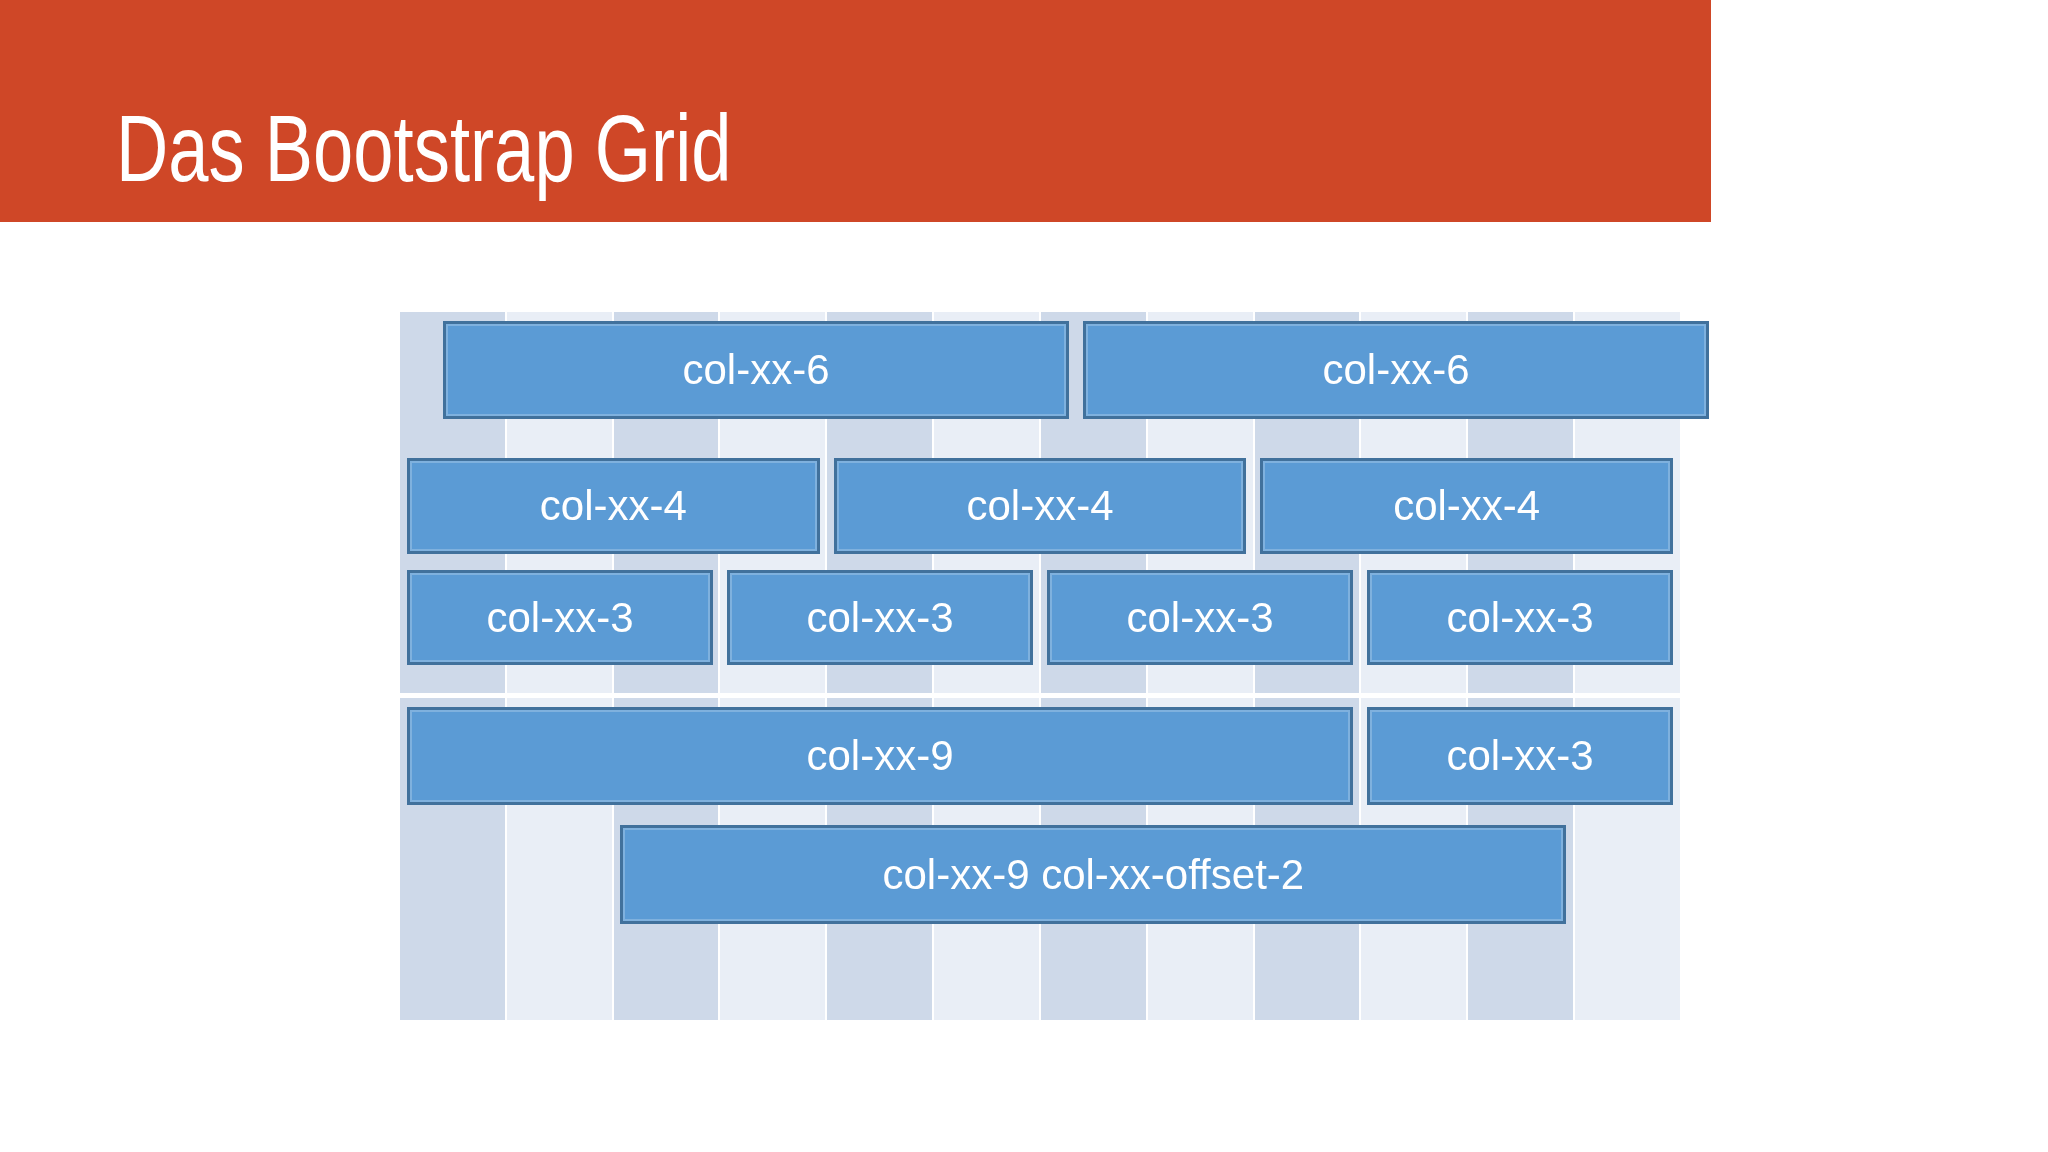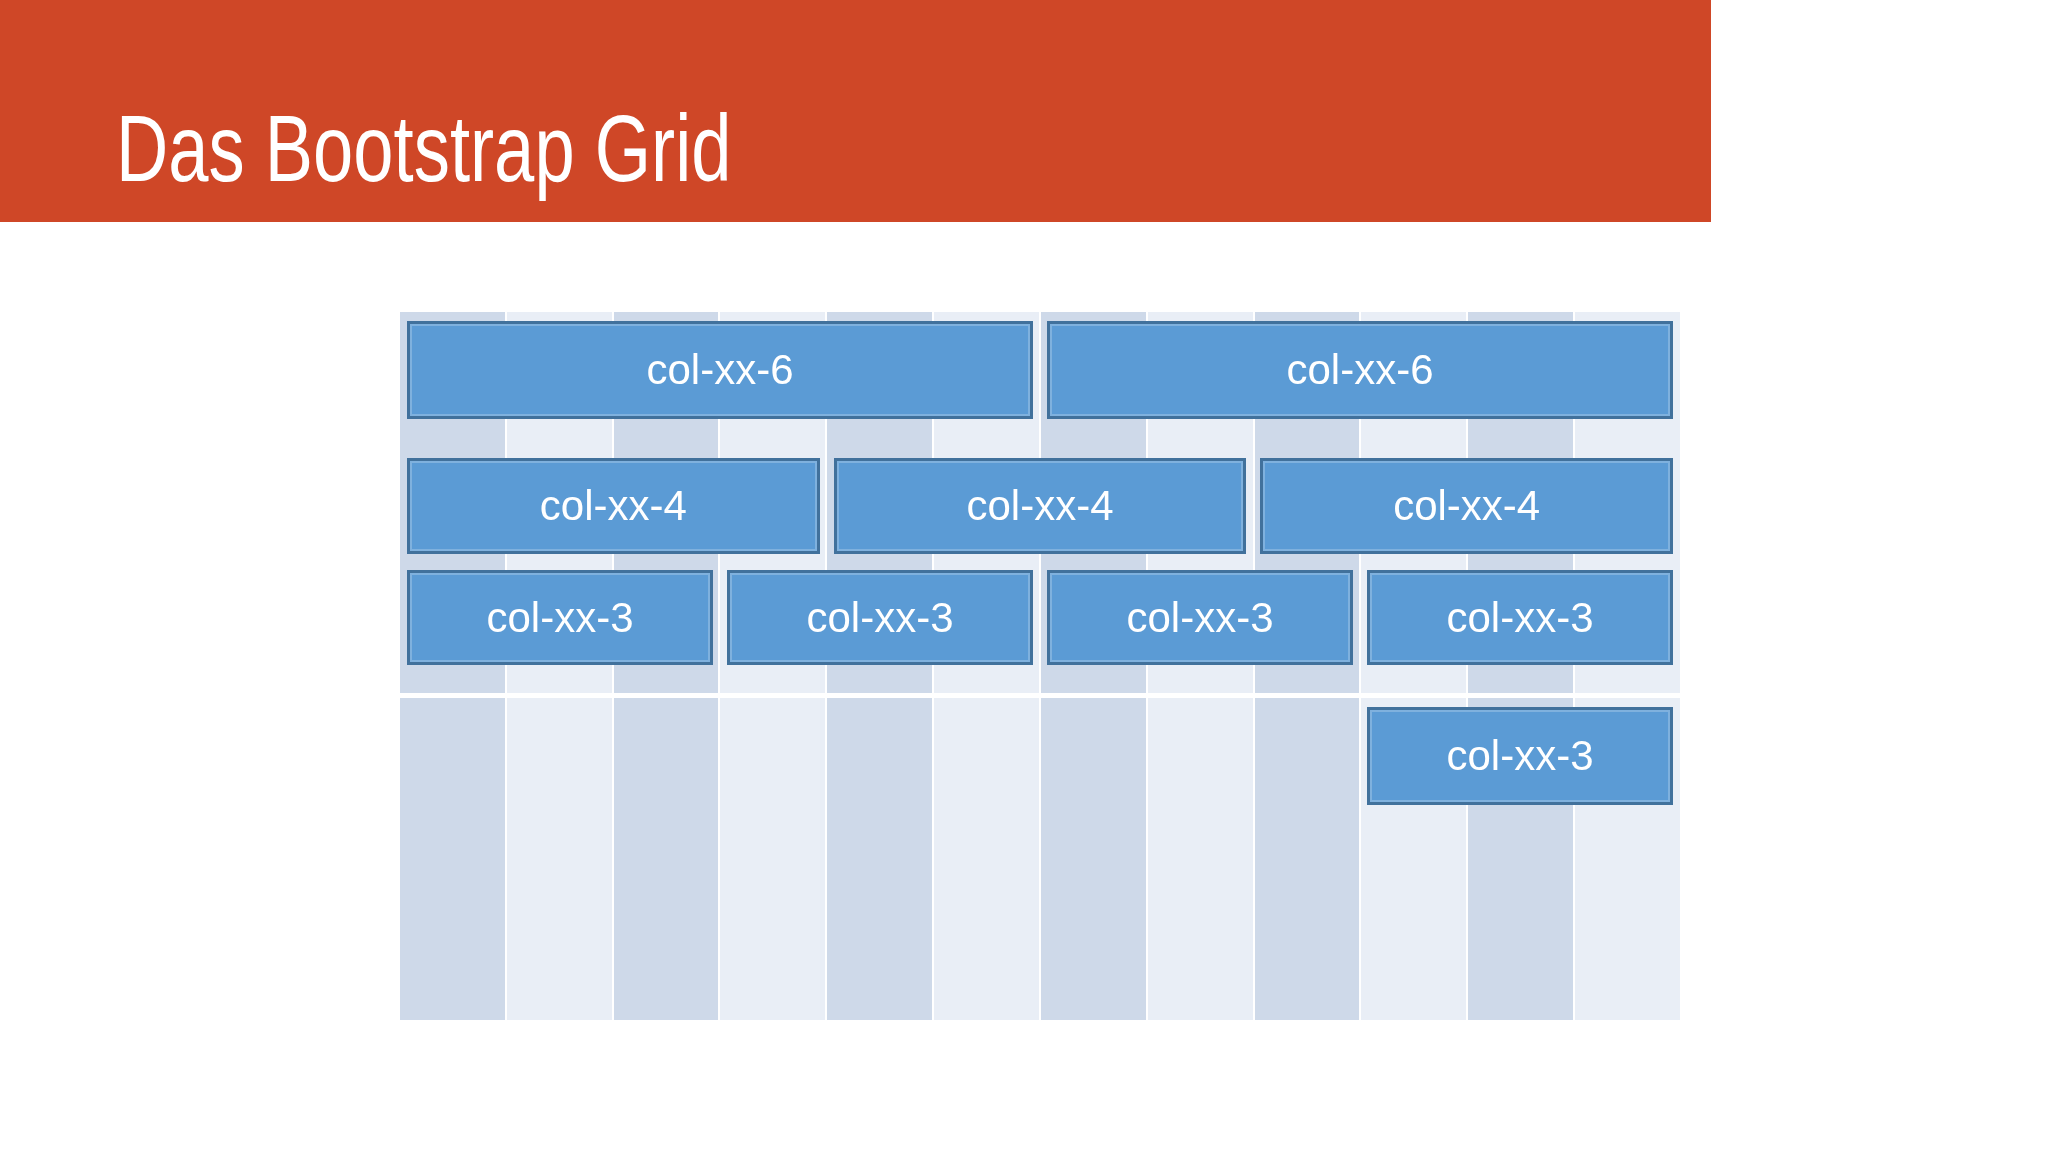--- a/index.html
+++ b/index.html
@@ -71,7 +71,7 @@
         <div class="stripe dark"></div>
         <div class="stripe light"></div>
       </div>
-  <div class="grid-row" style="top: 9px; height: 98px;">
+  <div class="grid-row" style="top: 9px; height: 98px; margin-left: 36px;">
         <div class="col-box" style="left: 7px; width: 626px; height: 98px;">col-xx-6</div>
         <div class="col-box" style="left: 647px; width: 626px; height: 98px;">col-xx-6</div>
       </div>

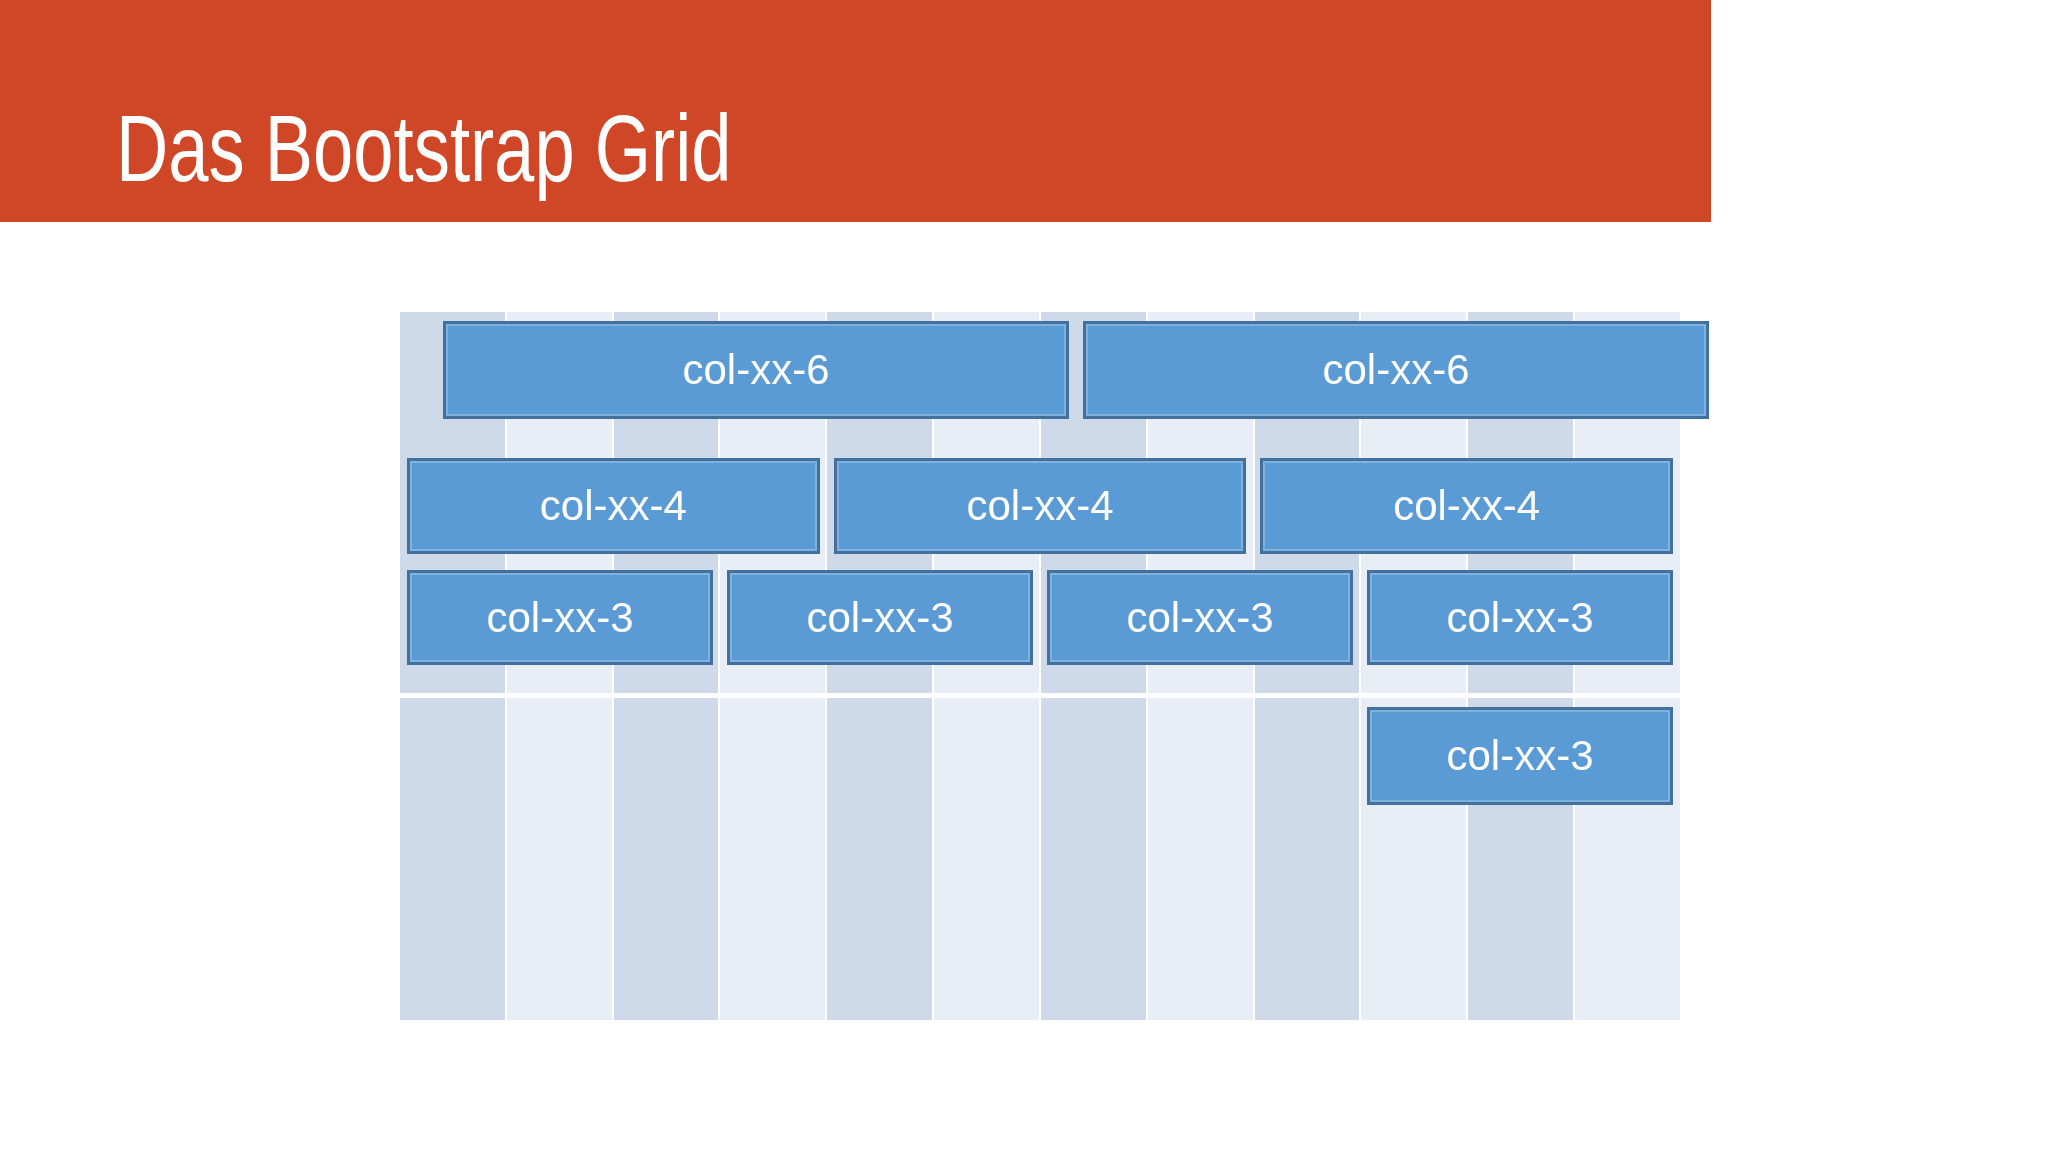--- a/index.html
+++ b/index.html
@@ -87,6 +87,7 @@
         <div class="col-box" style="left: 967px; width: 306px; height: 95px;">col-xx-3</div>
       </div>
       <div class="grid-row" style="top: 395px; height: 98px;">
+        <div class="col-box" style="left: 7px; width: 946px; height: 98px;">col-xx-9</div>
         <div class="col-box" style="left: 967px; width: 306px; height: 98px;">col-xx-3</div>
       </div>
     </div>

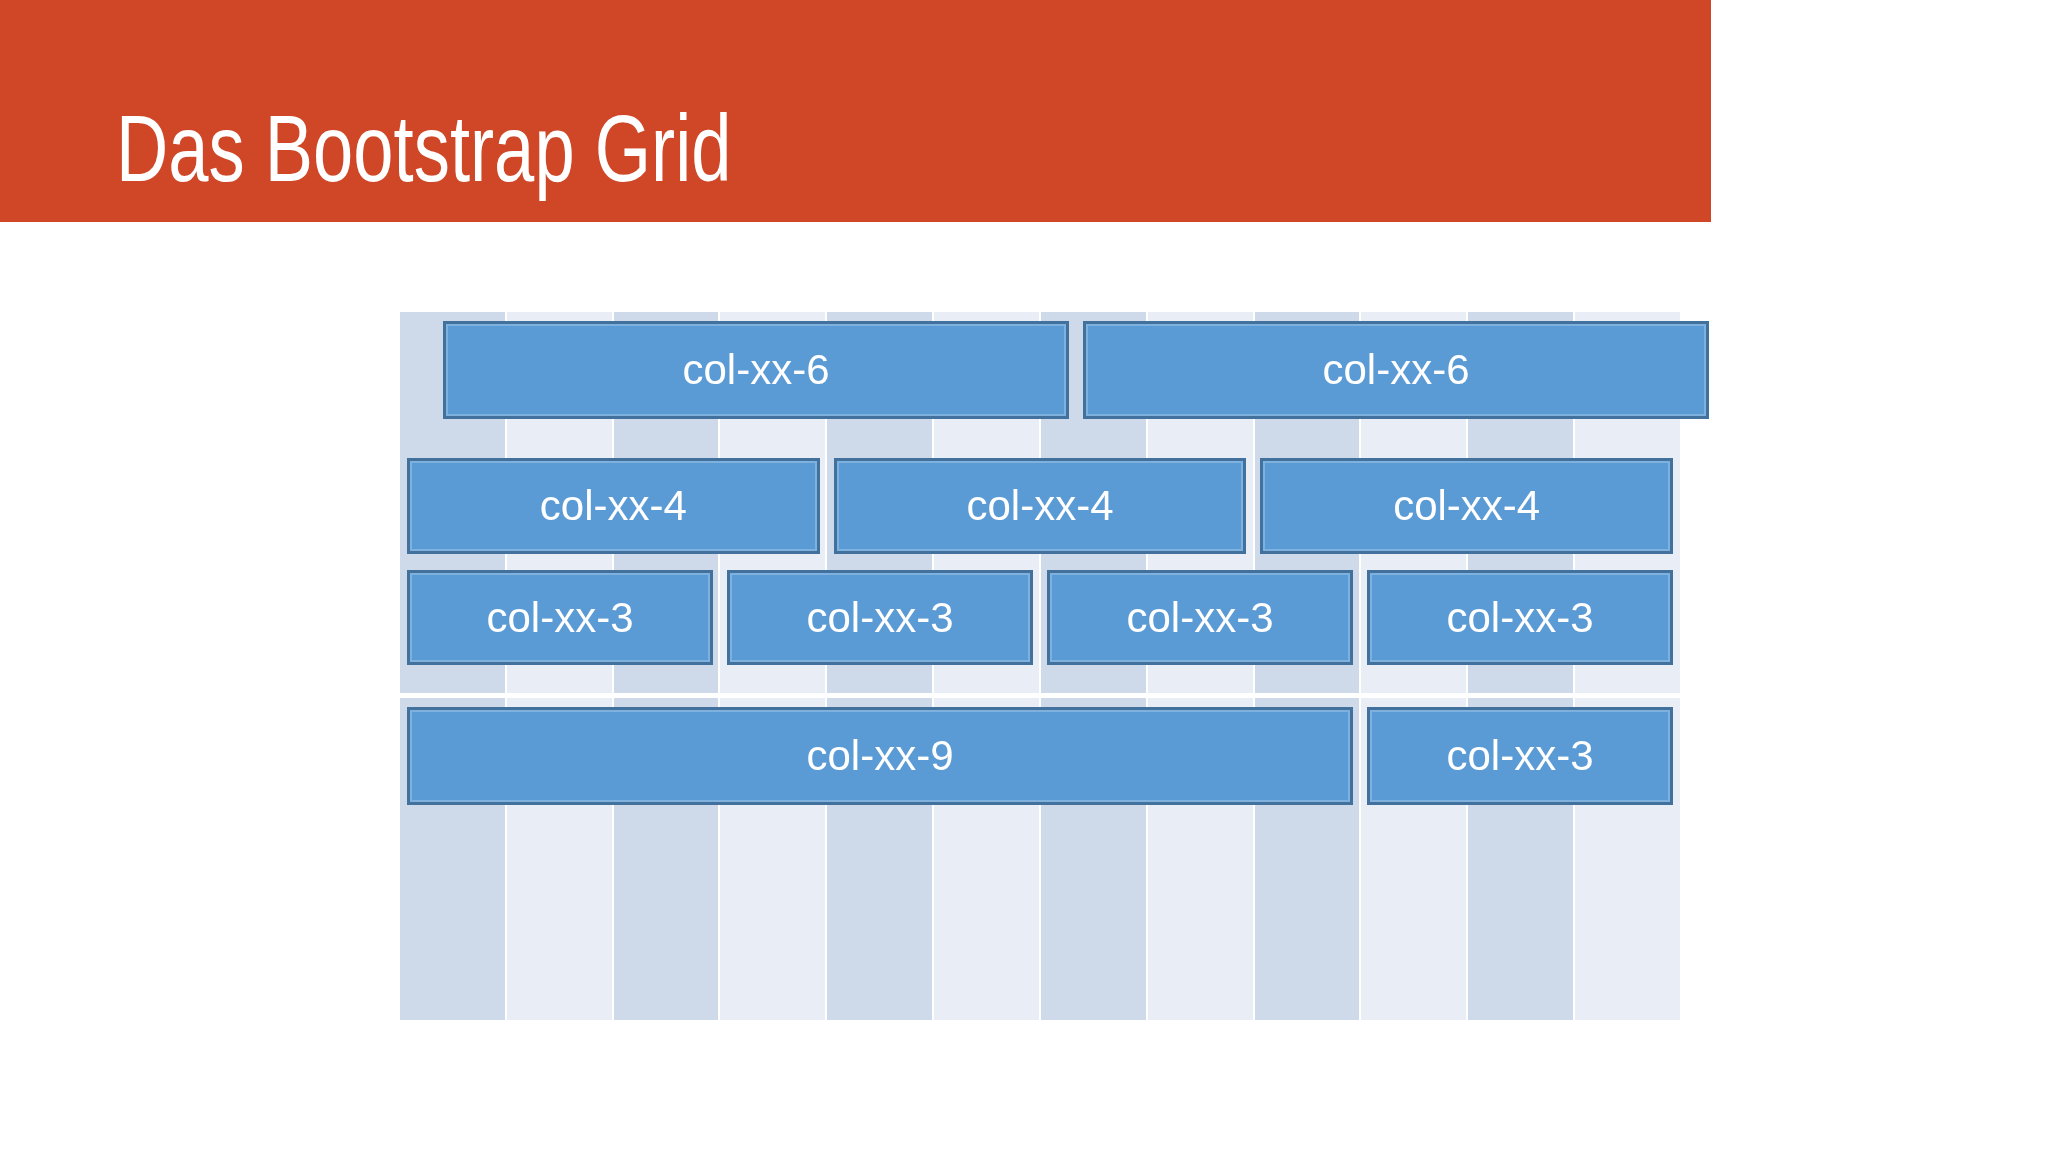--- a/index.html
+++ b/index.html
@@ -90,6 +90,9 @@
         <div class="col-box" style="left: 7px; width: 946px; height: 98px;">col-xx-9</div>
         <div class="col-box" style="left: 967px; width: 306px; height: 98px;">col-xx-3</div>
       </div>
+      <div class="grid-row" style="top: 513px; height: 99px;">
+        <div class="col-box" style="left: 220.333px; width: 946px; height: 99px;">col-xx-9 col-xx-offset-2</div>
+      </div>
     </div>
 </div>
 

